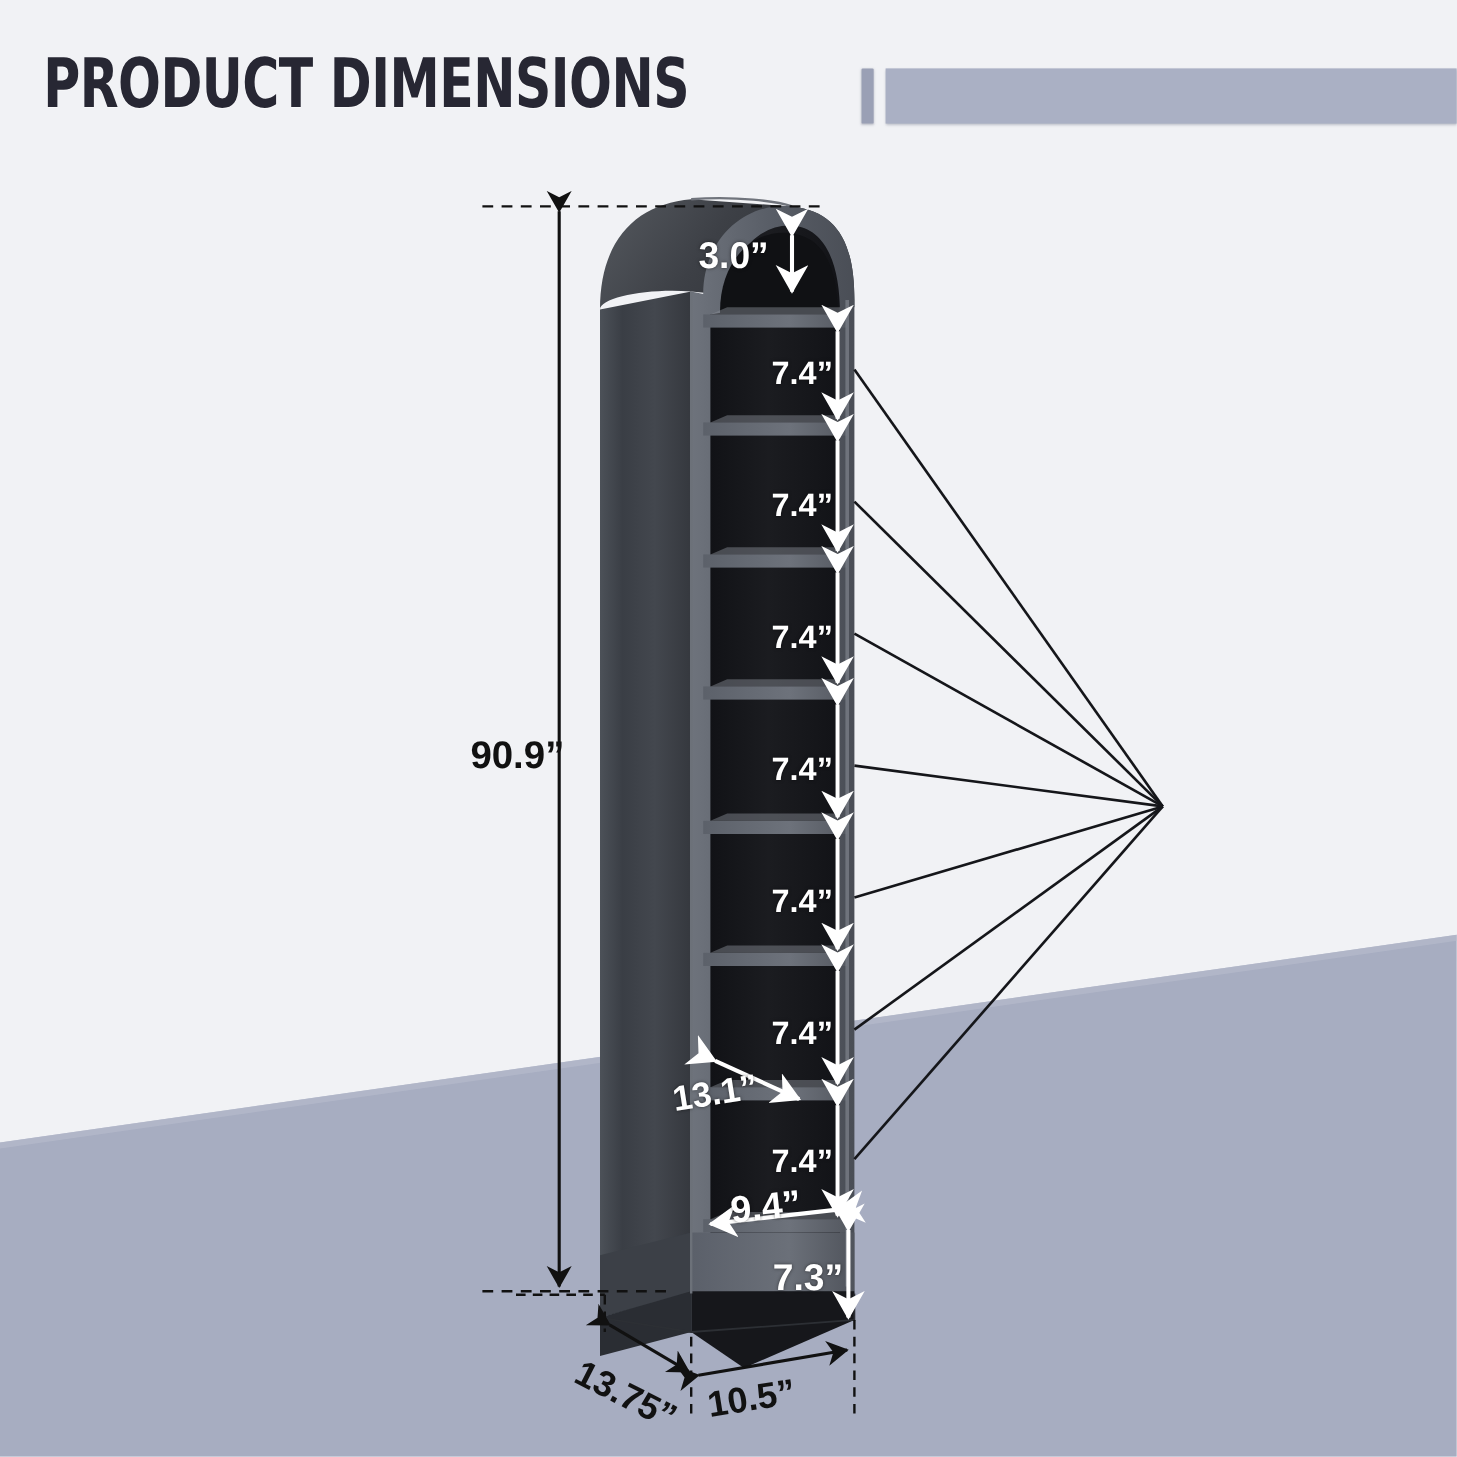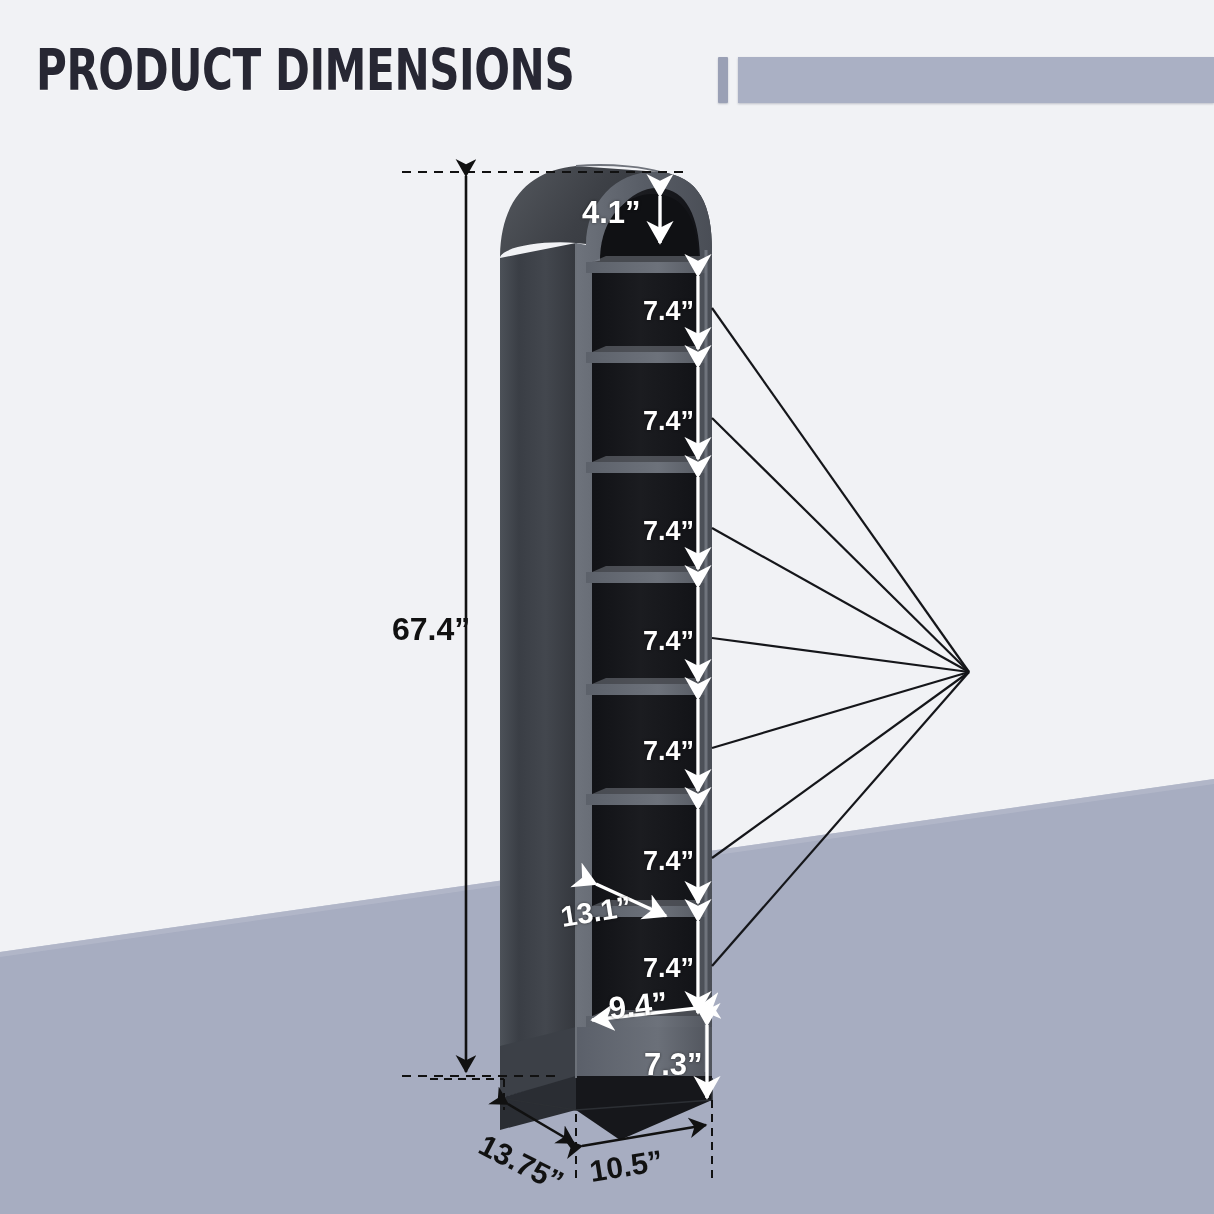--- a/index.html
+++ b/index.html
@@ -229,7 +229,7 @@
     </g>
   </svg>
 
-  <div class="dim white d-47" style="left:582px;top:197px;">4.1”</div>
+  <div class="dim white d-47" style="left:582px;top:197px;">3.0”</div>
 
   <div class="dim white d-74" style="left:643px;top:298px;">7.4”</div>
   <div class="dim white d-74" style="left:643px;top:408px;">7.4”</div>

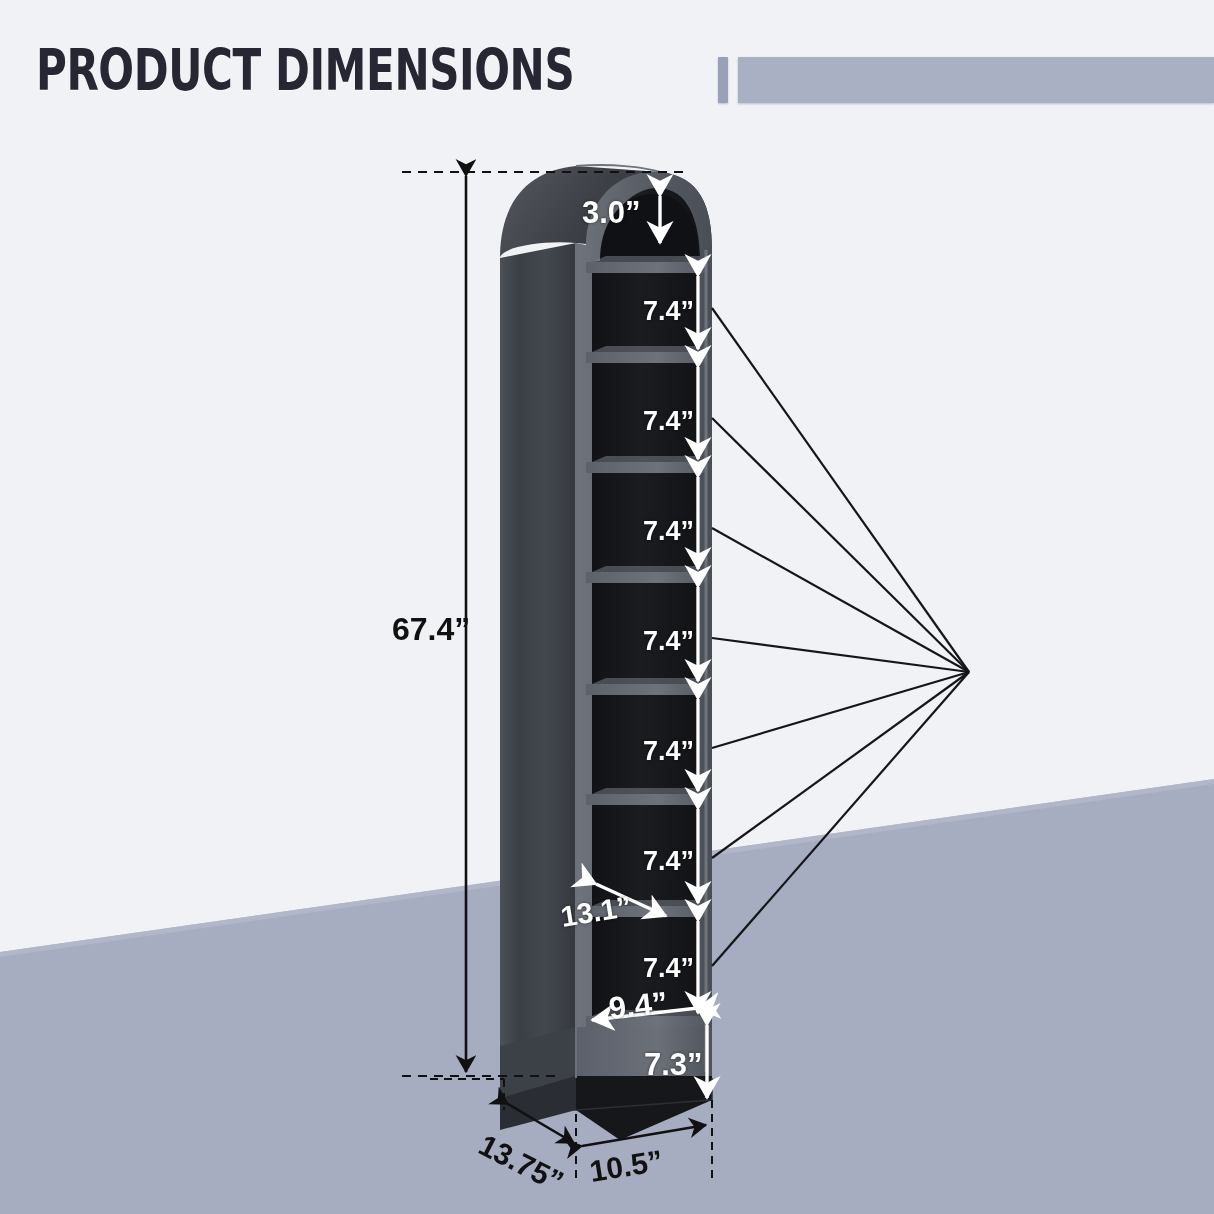--- a/index.html
+++ b/index.html
@@ -245,7 +245,7 @@
 
   <div class="dim white d-73" style="left:644px;top:1049px;">7.3”</div>
 
-  <div class="dim black d-674" style="left:392px;top:613px;">67.4”</div>
+  <div class="dim black d-674" style="left:392px;top:613px;">90.9”</div>
 
   <div class="dim black d-1375" style="left:481px;top:1128px;transform:rotate(27deg);">13.75”</div>
 

